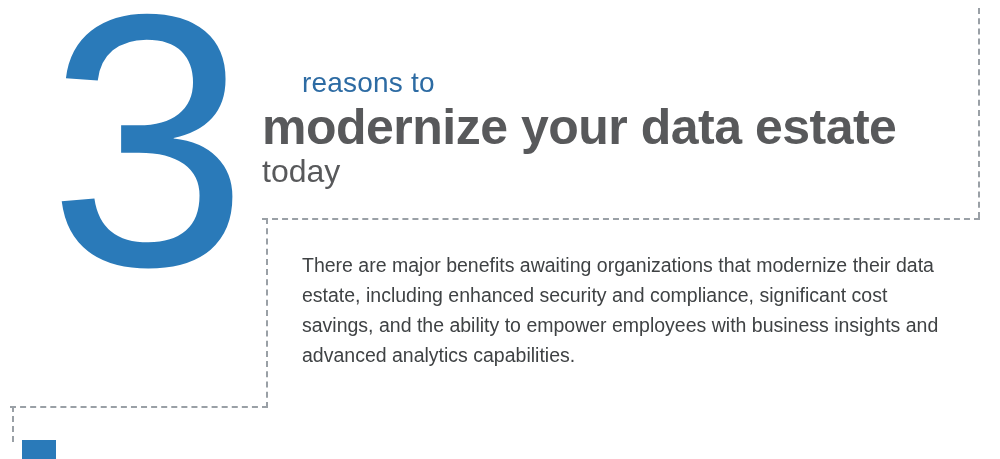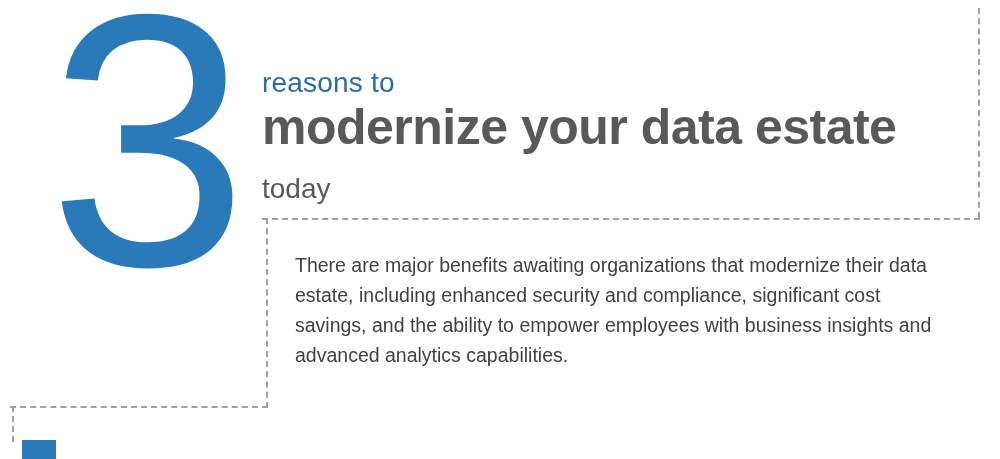--- a/index.html
+++ b/index.html
@@ -47,6 +47,7 @@
     color: #2d6ba3;
     font-weight: 400;
     letter-spacing: 0.2px;
+    margin-left: 40px;
   }
   .headline {
     font-size: 50px;

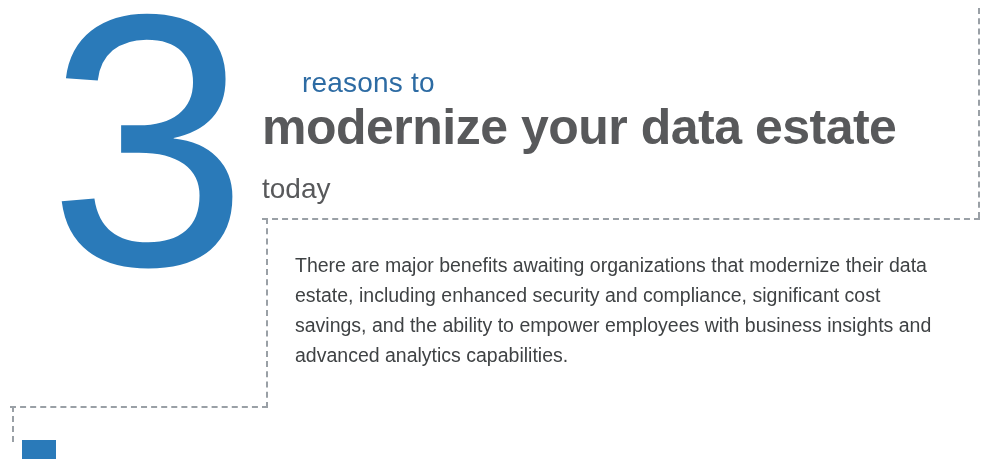--- a/index.html
+++ b/index.html
@@ -58,11 +58,11 @@
     margin-top: 2px;
   }
   .subline {
-    font-size: 28px;
+    font-size: 32px;
     line-height: 34px;
     color: #58595b;
     font-weight: 400;
-    margin-top: 20px;
+    margin-top: 2px;
   }
 
   

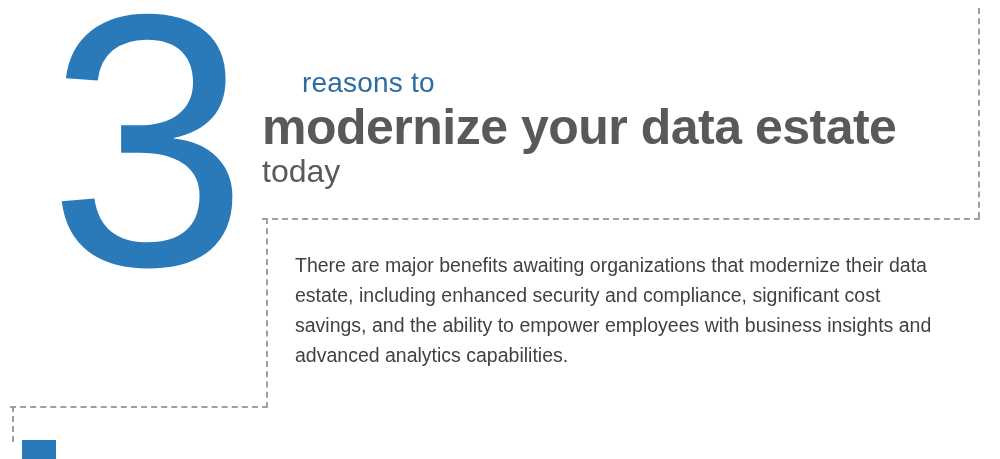--- a/index.html
+++ b/index.html
@@ -68,7 +68,7 @@
   
   .body-copy {
     position: absolute;
-    left: 295px;
+    left: 302px;
     top: 250px;
     width: 640px;
     font-size: 19.5px;

